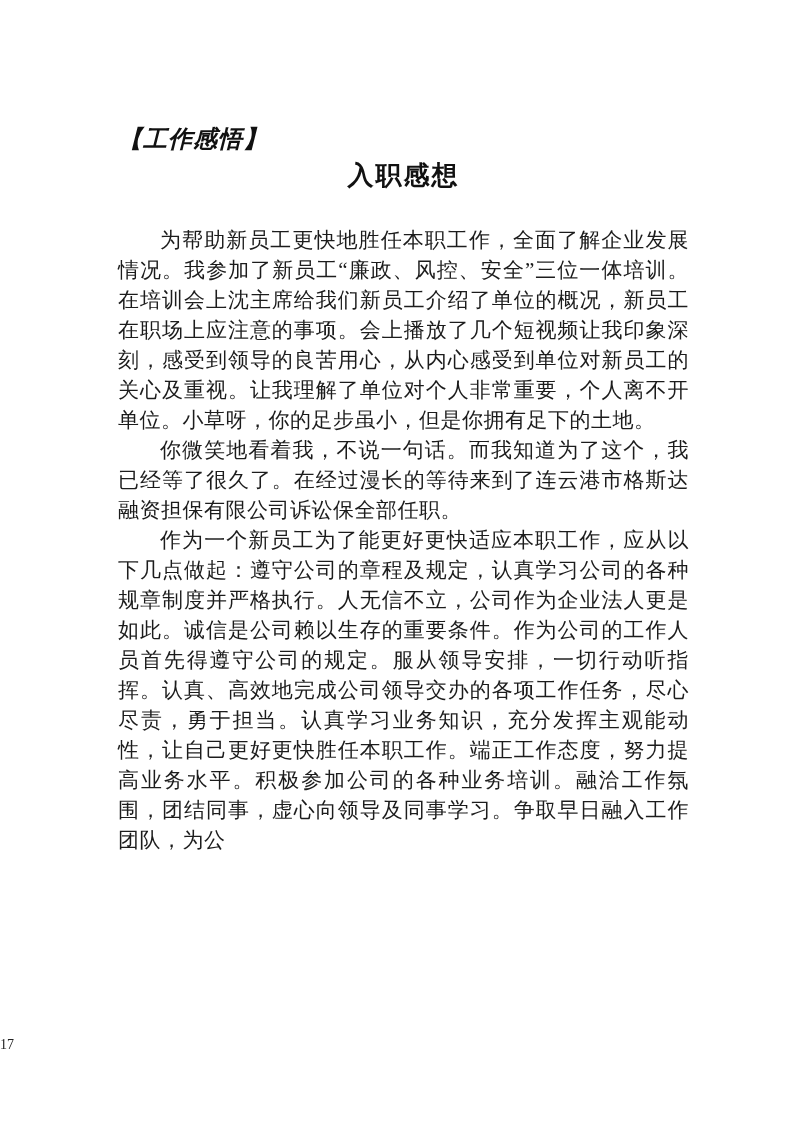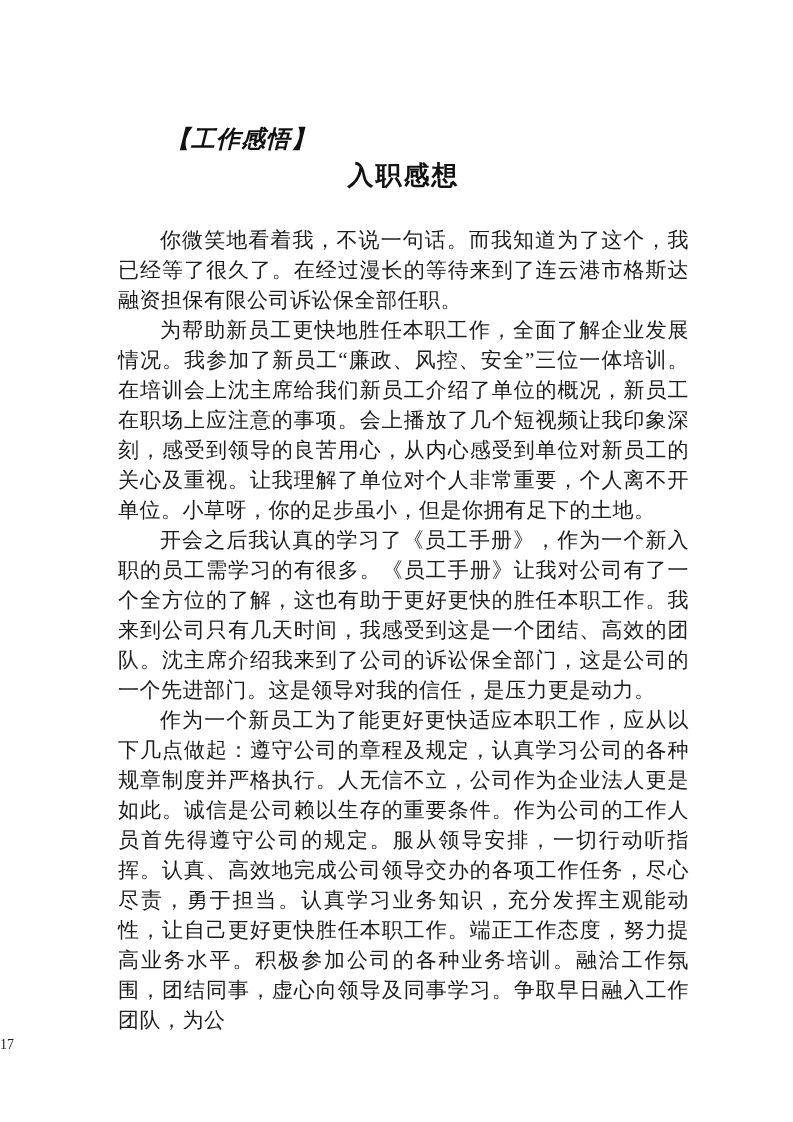--- a/index.html
+++ b/index.html
@@ -25,7 +25,6 @@
     font-style: italic;
     letter-spacing: 1px;
     color: #111111;
-    margin-left: 48px;
   }
   .doc-title {
     margin: 7px 0 0 0;

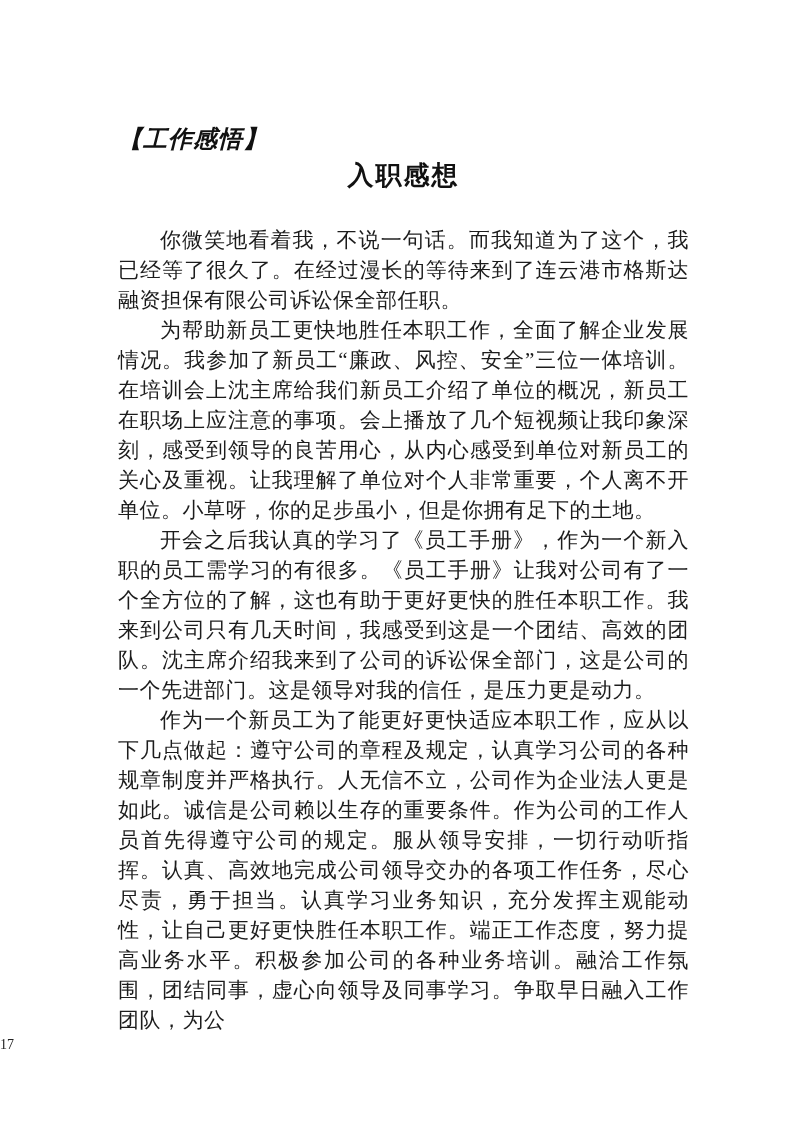--- a/index.html
+++ b/index.html
@@ -71,8 +71,8 @@
   <h1 class="doc-title">入职感想</h1>
 
   <div class="body-text">
+    <p>为帮助新员工更快地胜任本职工作，全面了解企业发展情况。我参加了新员工“廉政、风控、安全”三位一体培训。在培训会上沈主席给我们新员工介绍了单位的概况，新员工在职场上应注意的事项。会上播放了几个短视频让我印象深刻，感受到领导的良苦用心，从内心感受到单位对新员工的关心及重视。让我理解了单位对个人非常重要，个人离不开单位。小草呀，你的足步虽小，但是你拥有足下的土地。</p>
     <p>你微笑地看着我，不说一句话。而我知道为了这个，我已经等了很久了。在经过漫长的等待来到了连云港市格斯达融资担保有限公司诉讼保全部任职。</p>
-    <p>为帮助新员工更快地胜任本职工作，全面了解企业发展情况。我参加了新员工“廉政、风控、安全”三位一体培训。在培训会上沈主席给我们新员工介绍了单位的概况，新员工在职场上应注意的事项。会上播放了几个短视频让我印象深刻，感受到领导的良苦用心，从内心感受到单位对新员工的关心及重视。让我理解了单位对个人非常重要，个人离不开单位。小草呀，你的足步虽小，但是你拥有足下的土地。</p>
     <p>开会之后我认真的学习了《员工手册》，作为一个新入职的员工需学习的有很多。《员工手册》让我对公司有了一个全方位的了解，这也有助于更好更快的胜任本职工作。我来到公司只有几天时间，我感受到这是一个团结、高效的团队。沈主席介绍我来到了公司的诉讼保全部门，这是公司的一个先进部门。这是领导对我的信任，是压力更是动力。</p>
     <p>作为一个新员工为了能更好更快适应本职工作，应从以下几点做起：遵守公司的章程及规定，认真学习公司的各种规章制度并严格执行。人无信不立，公司作为企业法人更是如此。诚信是公司赖以生存的重要条件。作为公司的工作人员首先得遵守公司的规定。服从领导安排，一切行动听指挥。认真、高效地完成公司领导交办的各项工作任务，尽心尽责，勇于担当。认真学习业务知识，充分发挥主观能动性，让自己更好更快胜任本职工作。端正工作态度，努力提高业务水平。积极参加公司的各种业务培训。融洽工作氛围，团结同事，虚心向领导及同事学习。争取早日融入工作团队，为公</p>
   </div>

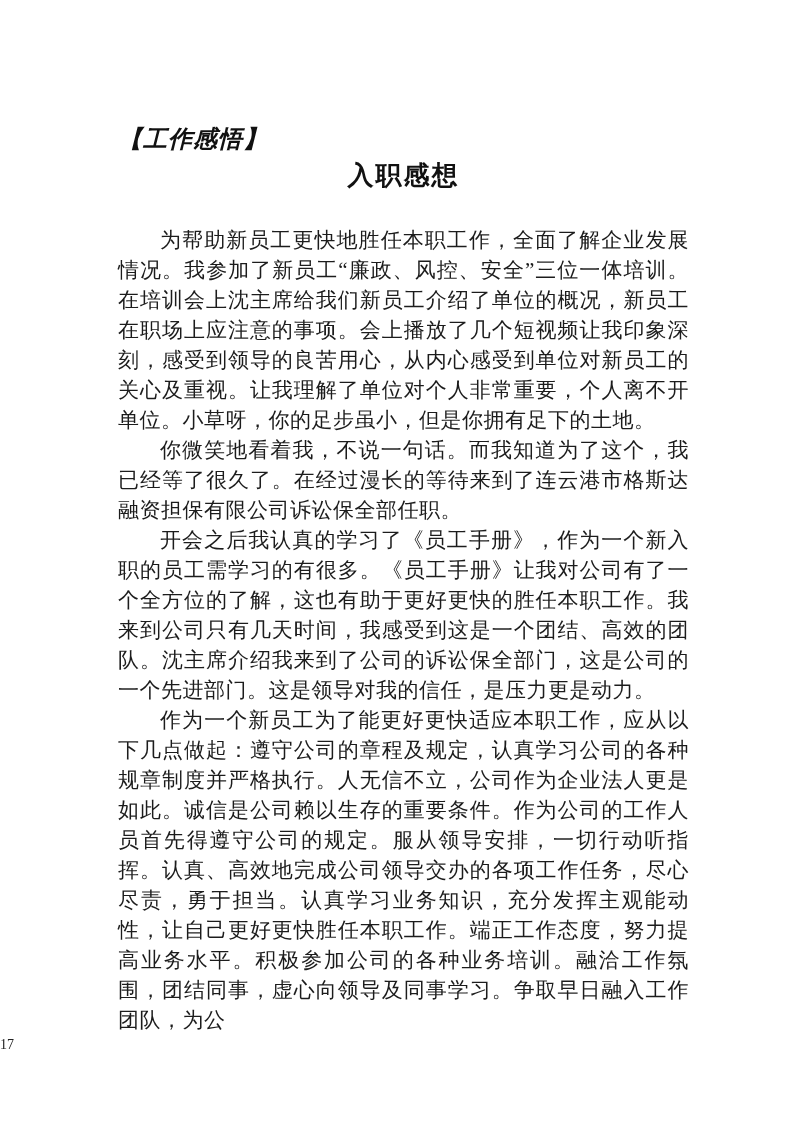--- a/index.html
+++ b/index.html
@@ -73,7 +73,6 @@
   <div class="body-text">
     <p>为帮助新员工更快地胜任本职工作，全面了解企业发展情况。我参加了新员工“廉政、风控、安全”三位一体培训。在培训会上沈主席给我们新员工介绍了单位的概况，新员工在职场上应注意的事项。会上播放了几个短视频让我印象深刻，感受到领导的良苦用心，从内心感受到单位对新员工的关心及重视。让我理解了单位对个人非常重要，个人离不开单位。小草呀，你的足步虽小，但是你拥有足下的土地。</p>
     <p>你微笑地看着我，不说一句话。而我知道为了这个，我已经等了很久了。在经过漫长的等待来到了连云港市格斯达融资担保有限公司诉讼保全部任职。</p>
-    <p>开会之后我认真的学习了《员工手册》，作为一个新入职的员工需学习的有很多。《员工手册》让我对公司有了一个全方位的了解，这也有助于更好更快的胜任本职工作。我来到公司只有几天时间，我感受到这是一个团结、高效的团队。沈主席介绍我来到了公司的诉讼保全部门，这是公司的一个先进部门。这是领导对我的信任，是压力更是动力。</p>
     <p>作为一个新员工为了能更好更快适应本职工作，应从以下几点做起：遵守公司的章程及规定，认真学习公司的各种规章制度并严格执行。人无信不立，公司作为企业法人更是如此。诚信是公司赖以生存的重要条件。作为公司的工作人员首先得遵守公司的规定。服从领导安排，一切行动听指挥。认真、高效地完成公司领导交办的各项工作任务，尽心尽责，勇于担当。认真学习业务知识，充分发挥主观能动性，让自己更好更快胜任本职工作。端正工作态度，努力提高业务水平。积极参加公司的各种业务培训。融洽工作氛围，团结同事，虚心向领导及同事学习。争取早日融入工作团队，为公</p>
   </div>
 

